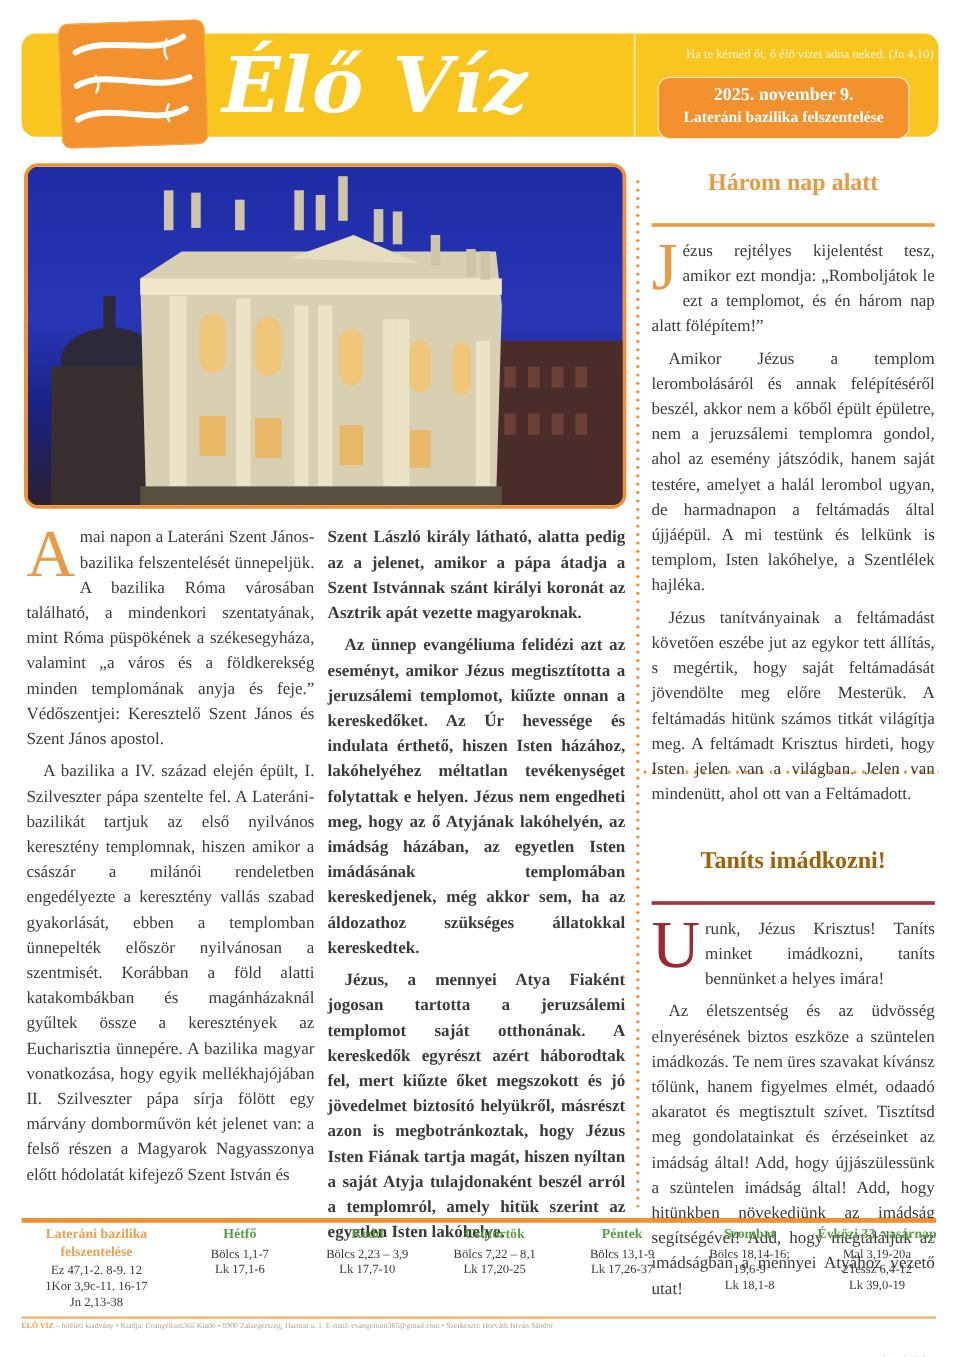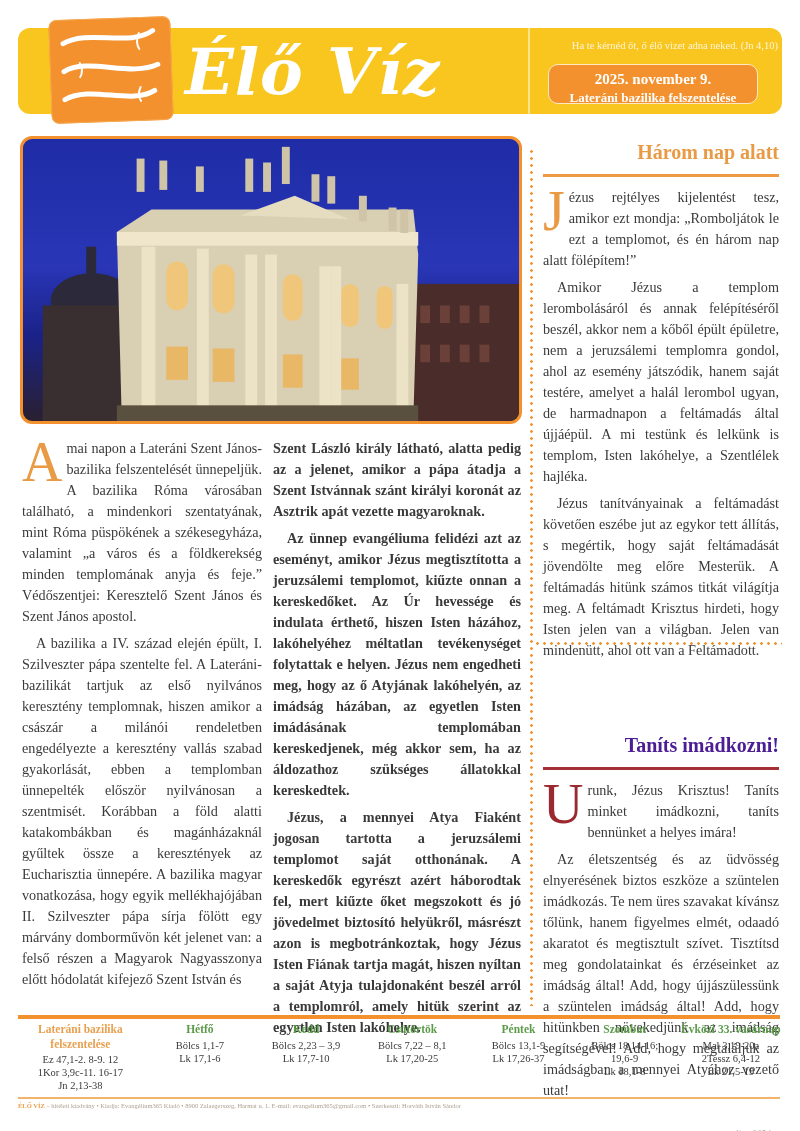--- a/index.html
+++ b/index.html
@@ -30,7 +30,7 @@
     font-size: 10.5px; color: #fff6d8;
   }
   .date-box {
-    position: absolute; left: 548px; top: 64px; width: 210px; height: 40px;
+    position: absolute; left: 548px; top: 64px; width: 210px; height: 52px;
     background: #f2912e; border-radius: 10px; border: 1.5px solid #fde9c4;
     color: #ffffff; text-align: center; font-weight: bold;
   }

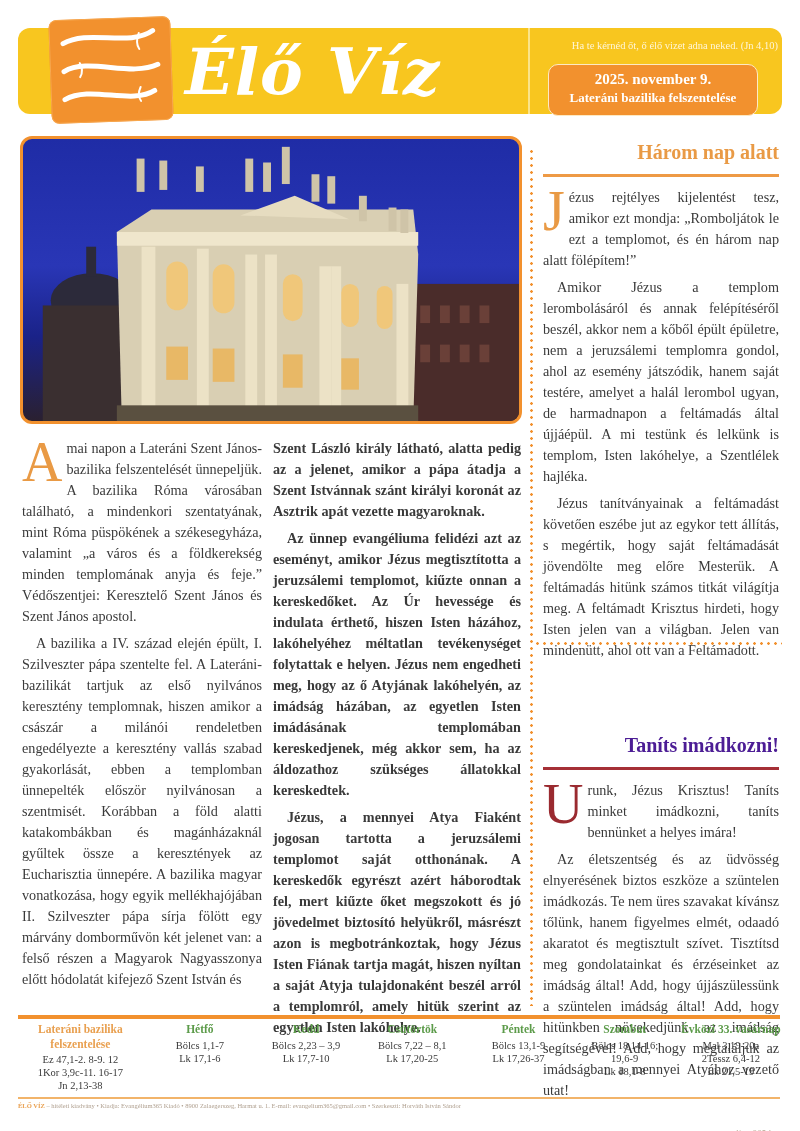--- a/index.html
+++ b/index.html
@@ -55,7 +55,7 @@
 
   .section-title {
     font-weight: bold; font-size: 20px; color: #e99a45; line-height: 28px;
-    padding-bottom: 8px; border-bottom: 3px solid #ee9a45; margin-bottom: 10px; text-align: right;
+    padding-bottom: 20px; border-bottom: 3px solid #ee9a45; margin-bottom: 10px; text-align: center;
   }
   .section-title.red { color: #4c1d95; border-bottom-color: #a53036; margin-top: 40px; }
 

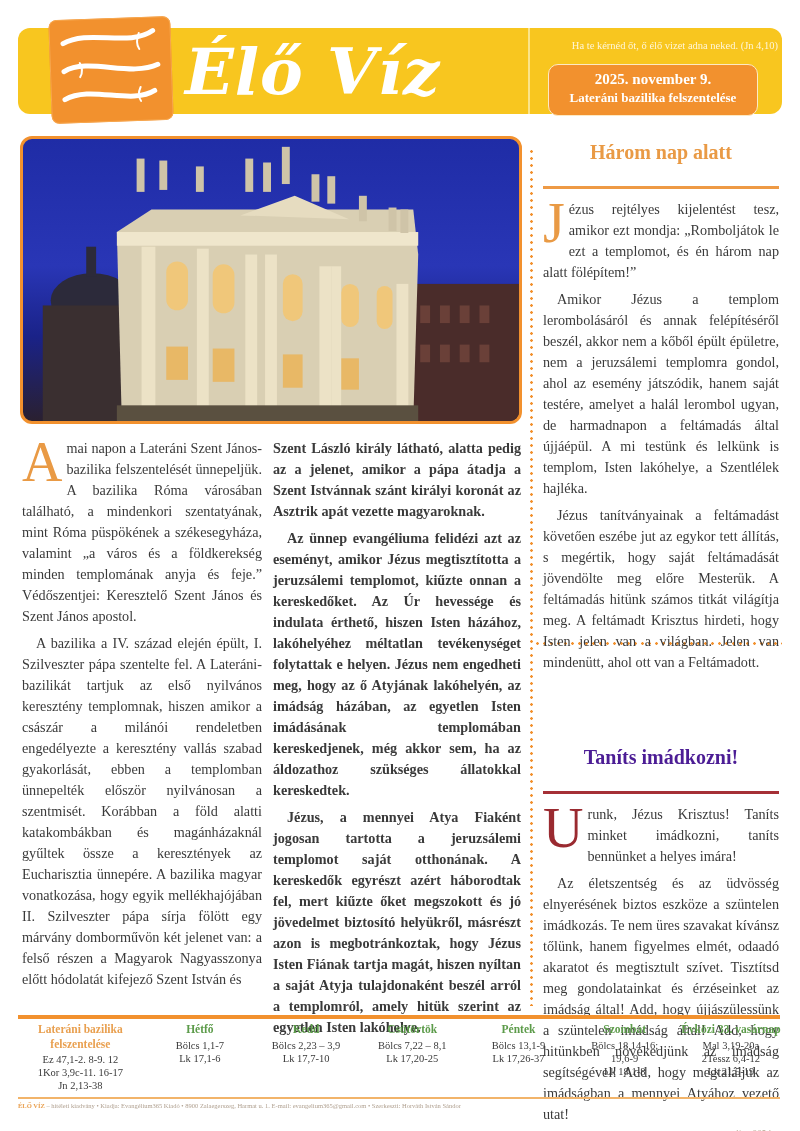--- a/index.html
+++ b/index.html
@@ -57,7 +57,7 @@
     font-weight: bold; font-size: 20px; color: #e99a45; line-height: 28px;
     padding-bottom: 20px; border-bottom: 3px solid #ee9a45; margin-bottom: 10px; text-align: center;
   }
-  .section-title.red { color: #4c1d95; border-bottom-color: #a53036; margin-top: 40px; }
+  .section-title.red { color: #a16207; border-bottom-color: #a53036; }
 
   .dropcap {
     float: left; font-size: 56px; line-height: 44px; padding-right: 4px; margin-top: 2px;

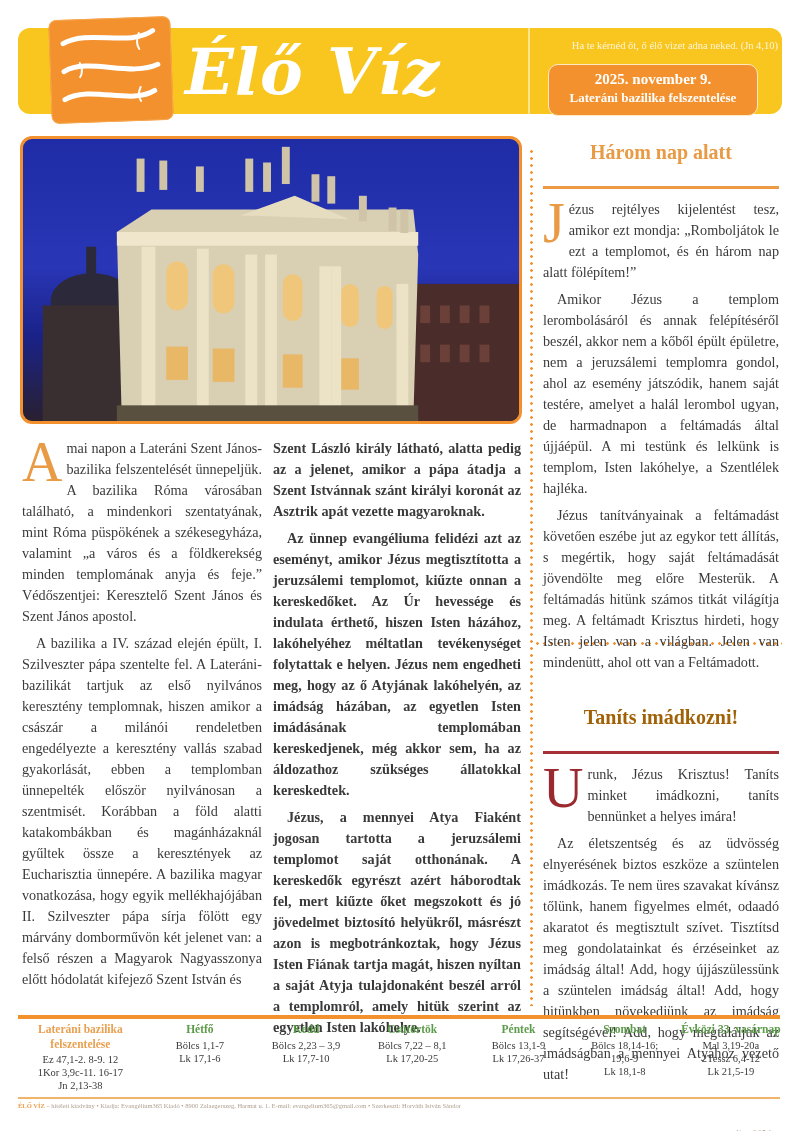--- a/index.html
+++ b/index.html
@@ -240,7 +240,7 @@
     <div class="rh">Évközi 33. vasárnap</div>
     <div>Mal 3,19-20a</div>
     <div>2Tessz 6,4-12</div>
-    <div>Lk 21,5-19</div>
+    <div>Lk 39,0-19</div>
   </div>
 </div>
 

